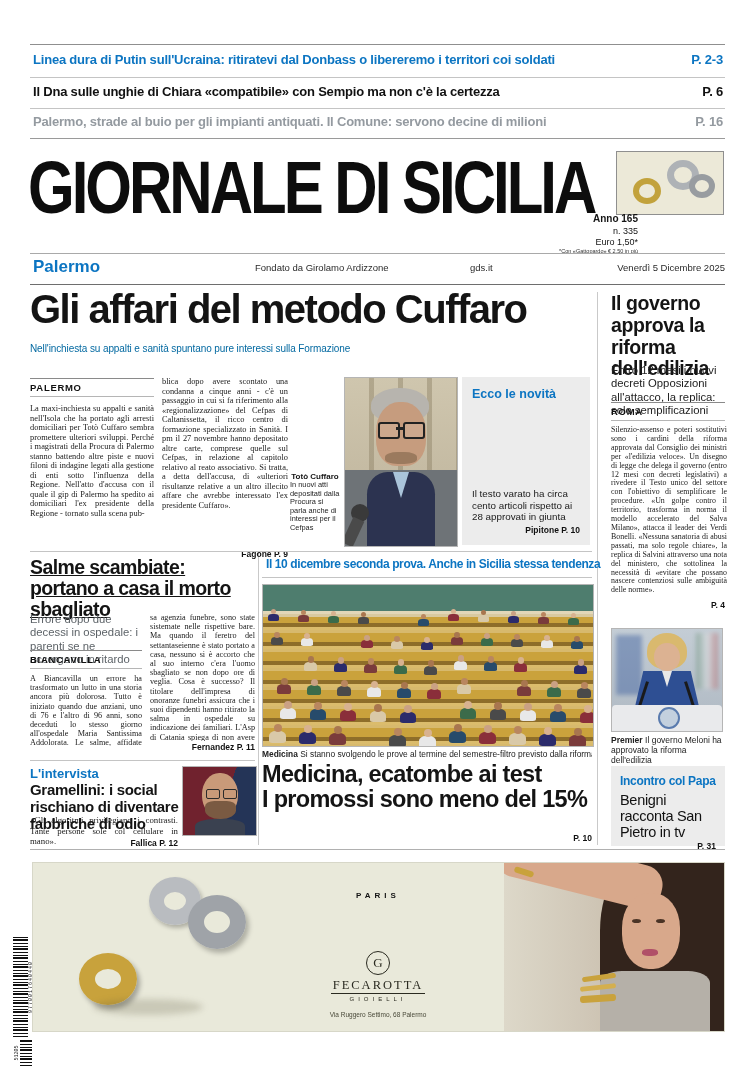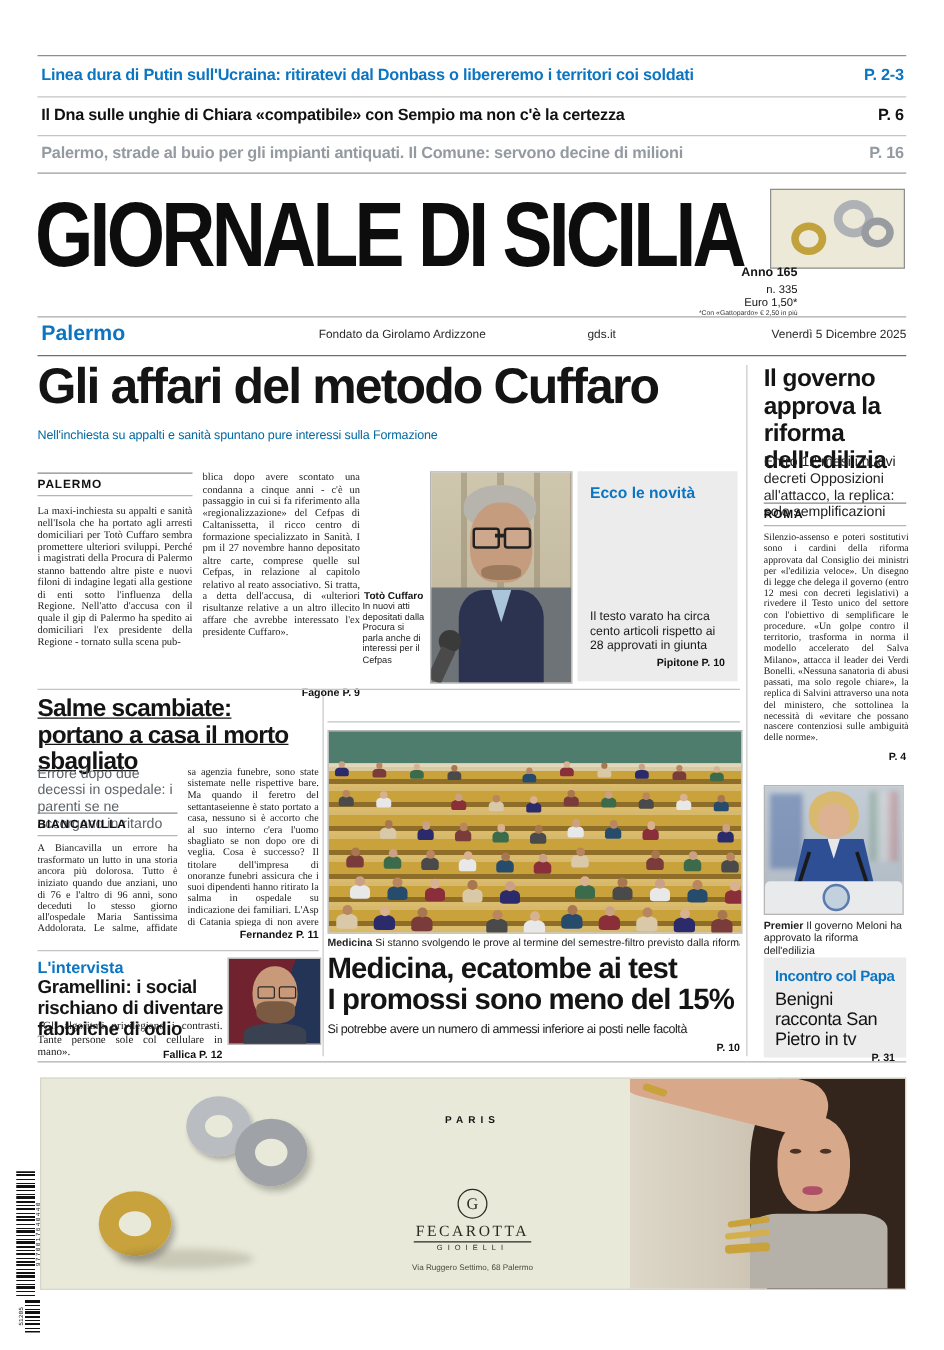--- a/index.html
+++ b/index.html
@@ -190,6 +190,7 @@
     <div class="shape" style="left:12px;top:52px;width:50px;height:18px;background:#3a4150;border-radius:40% 40% 0 0;"></div>
   </div>
 
+  <div class="abs kicker" style="left:266px;top:557px;font-size:12px;letter-spacing:-0.4px;white-space:nowrap;">Il 10 dicembre seconda prova. Anche in Sicilia stessa tendenza</div>
   <div class="hr" style="left:262px;top:577px;width:330px;"></div>
 
   <div class="abs" style="left:262px;top:584px;width:330px;height:161px;overflow:hidden;border:1px solid #b5b5b5;

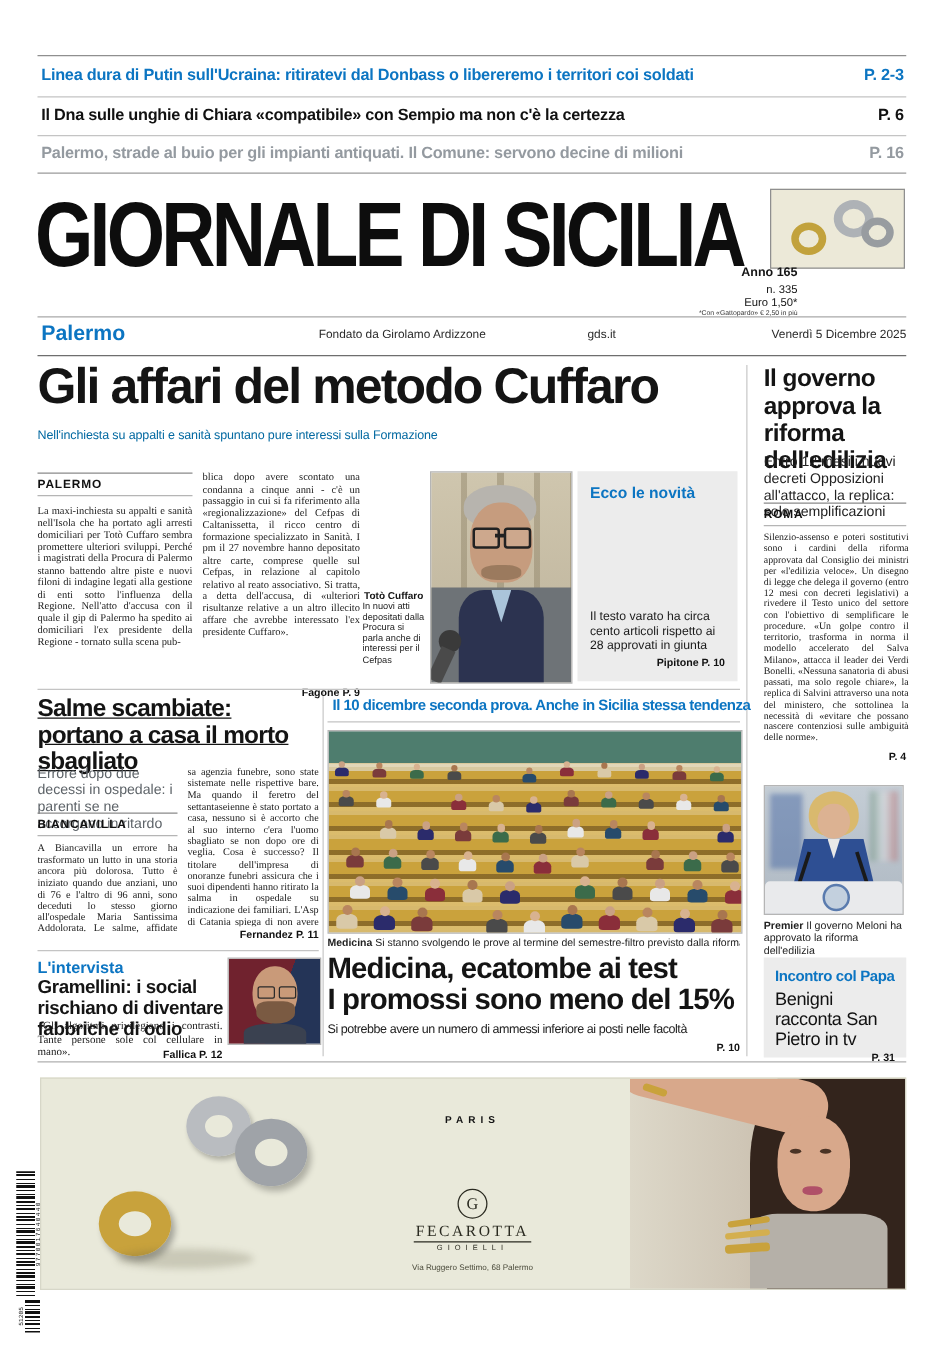--- a/index.html
+++ b/index.html
@@ -325,7 +325,6 @@
     <div>Medicina, ecatombe ai test</div>
     <div>I promossi sono meno del 15%</div>
   </div>
-  <div class="abs" style="left:262px;top:818px;width:330px;font-size:10px;letter-spacing:-0.35px;white-space:nowrap;color:#222;">Si potrebbe avere un numero di ammessi inferiore ai posti nelle facoltà</div>
   <div class="abs byline" style="left:262px;top:833px;width:330px;">P. 10</div>
 
   <div class="hr" style="left:30px;top:849px;width:695px;background:#b0b0b0;"></div>

